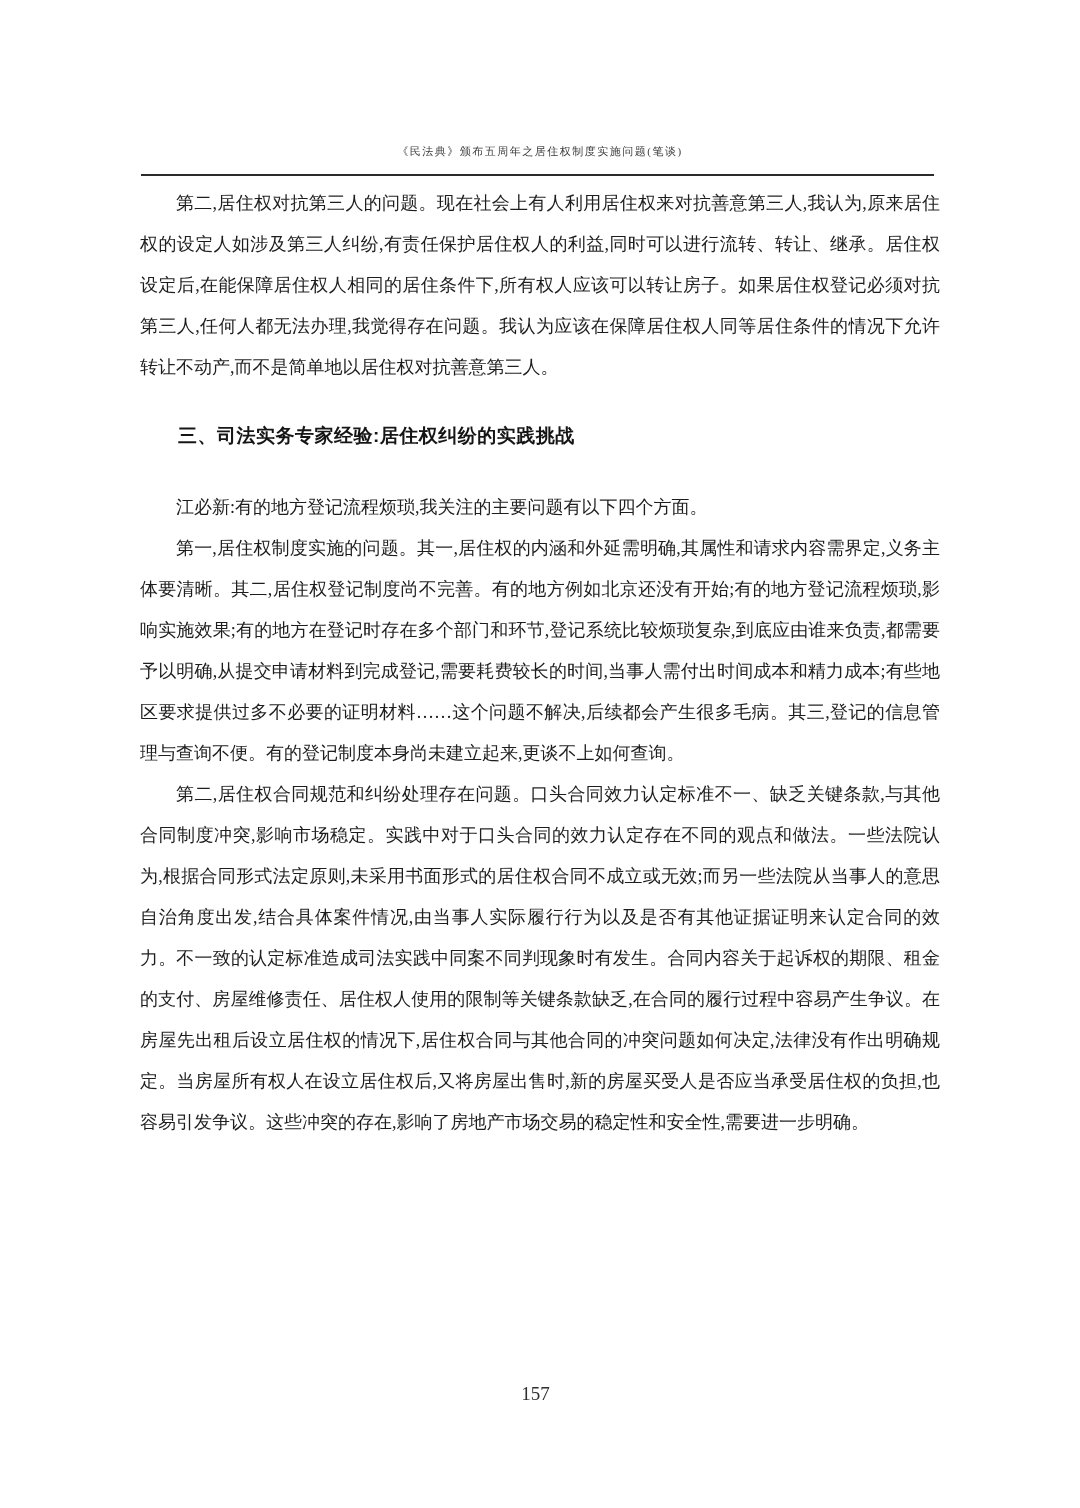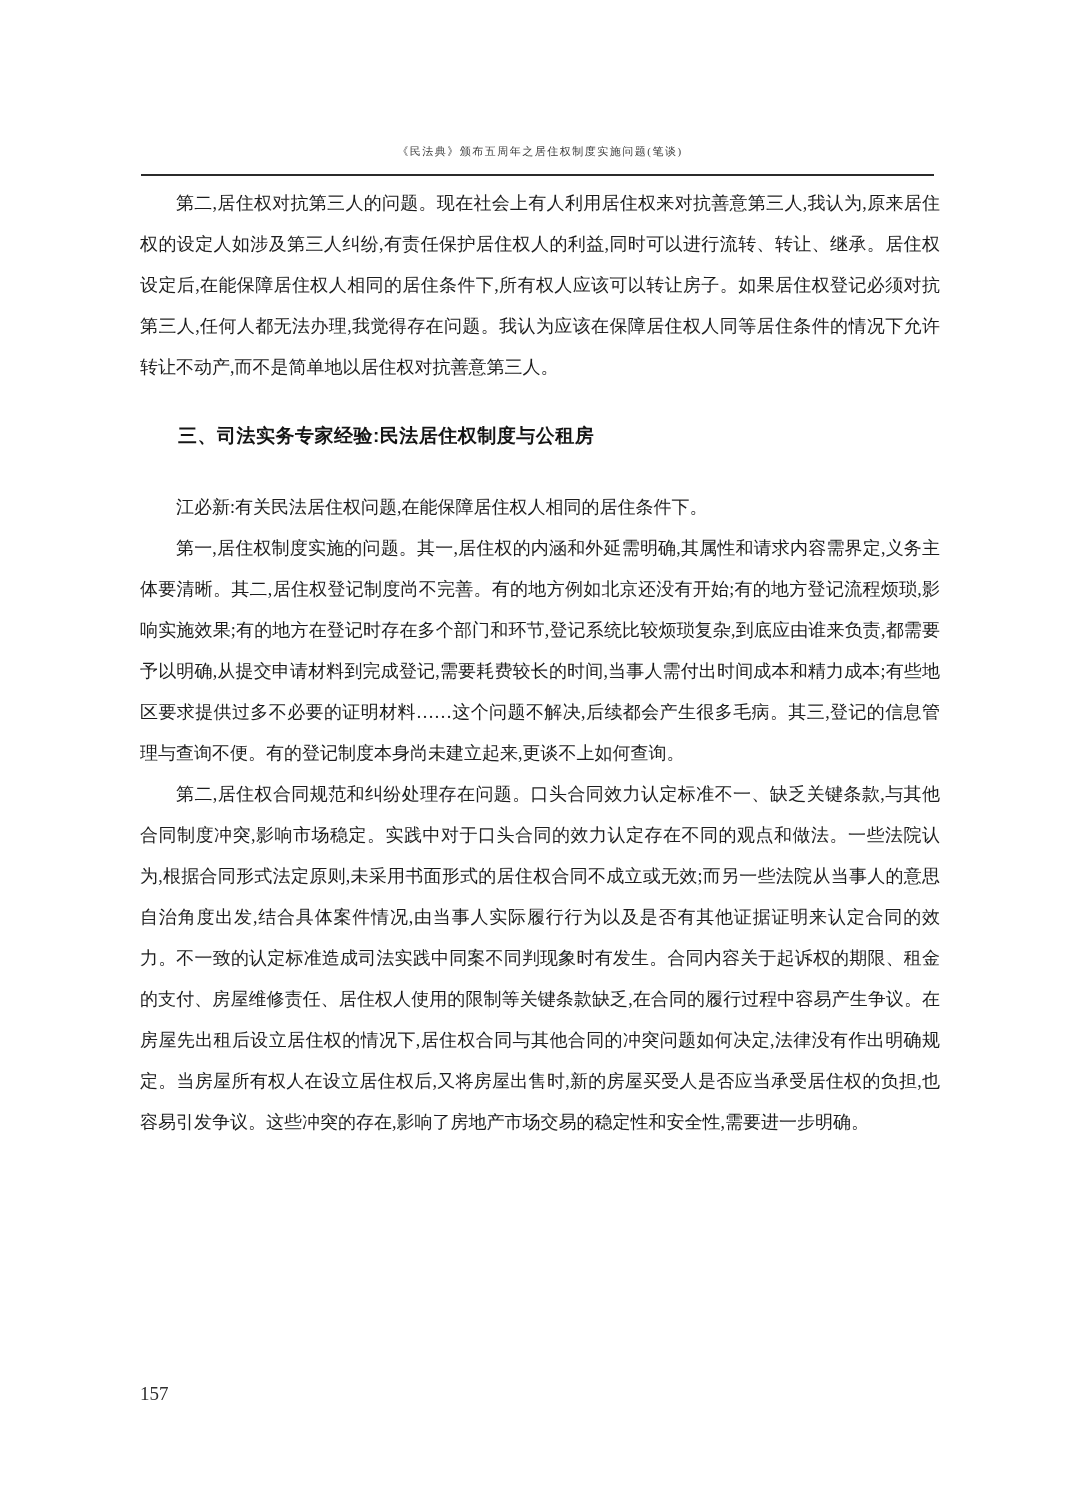--- a/index.html
+++ b/index.html
@@ -87,7 +87,7 @@
     <p>第二,居住权对抗第三人的问题。现在社会上有人利用居住权来对抗善意第三人,我认为,原来居住权的设定人如涉及第三人纠纷,有责任保护居住权人的利益,同时可以进行流转、转让、继承。居住权设定后,在能保障居住权人相同的居住条件下,所有权人应该可以转让房子。如果居住权登记必须对抗第三人,任何人都无法办理,我觉得存在问题。我认为应该在保障居住权人同等居住条件的情况下允许转让不动产,而不是简单地以居住权对抗善意第三人。</p>
 
 
-    <p class="section-heading">三、司法实务专家经验:民法居住权制度与公租房</p>
+    <p class="section-heading">三、司法实务专家经验:居住权纠纷的实践挑战</p>
 
     <p><span class="speaker-name">江必新:</span><span>有关民法居住权问题,在能保障居住权人相同的居住条件下。</span></p>
 

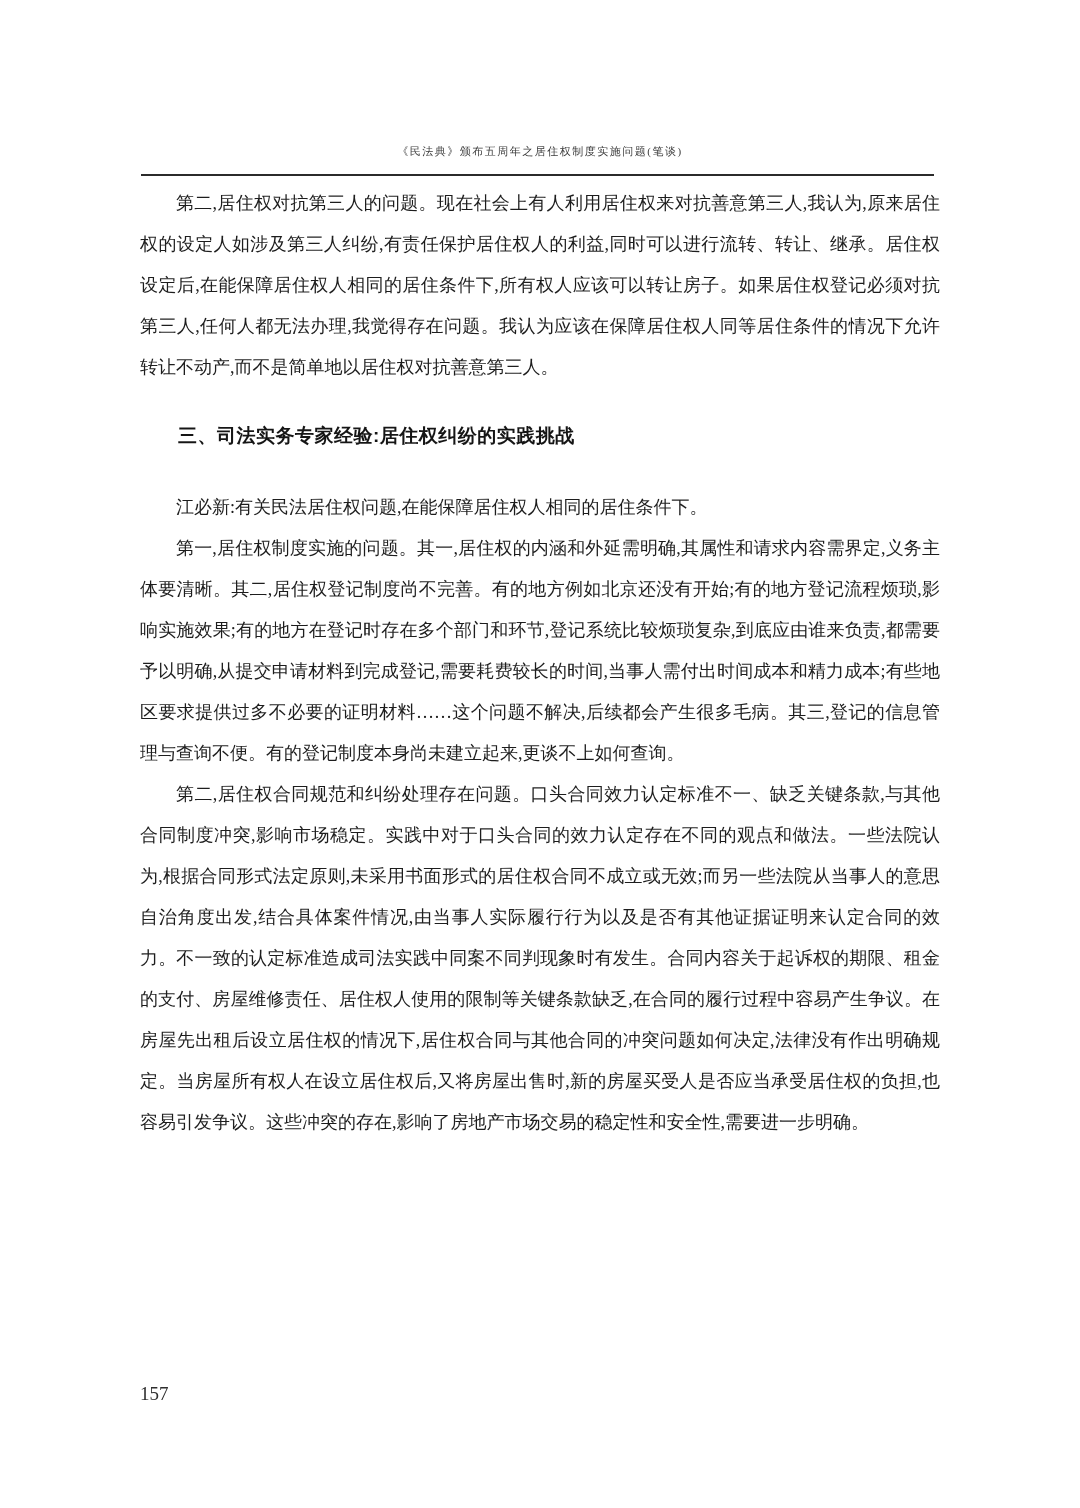--- a/index.html
+++ b/index.html
@@ -89,7 +89,7 @@
 
     <p class="section-heading">三、司法实务专家经验:居住权纠纷的实践挑战</p>
 
-    <p><span class="speaker-name">江必新:</span><span>有关民法居住权问题,在能保障居住权人相同的居住条件下。</span></p>
+    <p><span class="speaker-name">江必新:</span><span>有的地方登记流程烦琐,我关注的主要问题有以下四个方面。</span></p>
 
     <p>第一,居住权制度实施的问题。其一,居住权的内涵和外延需明确,其属性和请求内容需界定,义务主体要清晰。其二,居住权登记制度尚不完善。有的地方例如北京还没有开始;有的地方登记流程烦琐,影响实施效果;有的地方在登记时存在多个部门和环节,登记系统比较烦琐复杂,到底应由谁来负责,都需要予以明确,从提交申请材料到完成登记,需要耗费较长的时间,当事人需付出时间成本和精力成本;有些地区要求提供过多不必要的证明材料……这个问题不解决,后续都会产生很多毛病。其三,登记的信息管理与查询不便。有的登记制度本身尚未建立起来,更谈不上如何查询。</p>
 

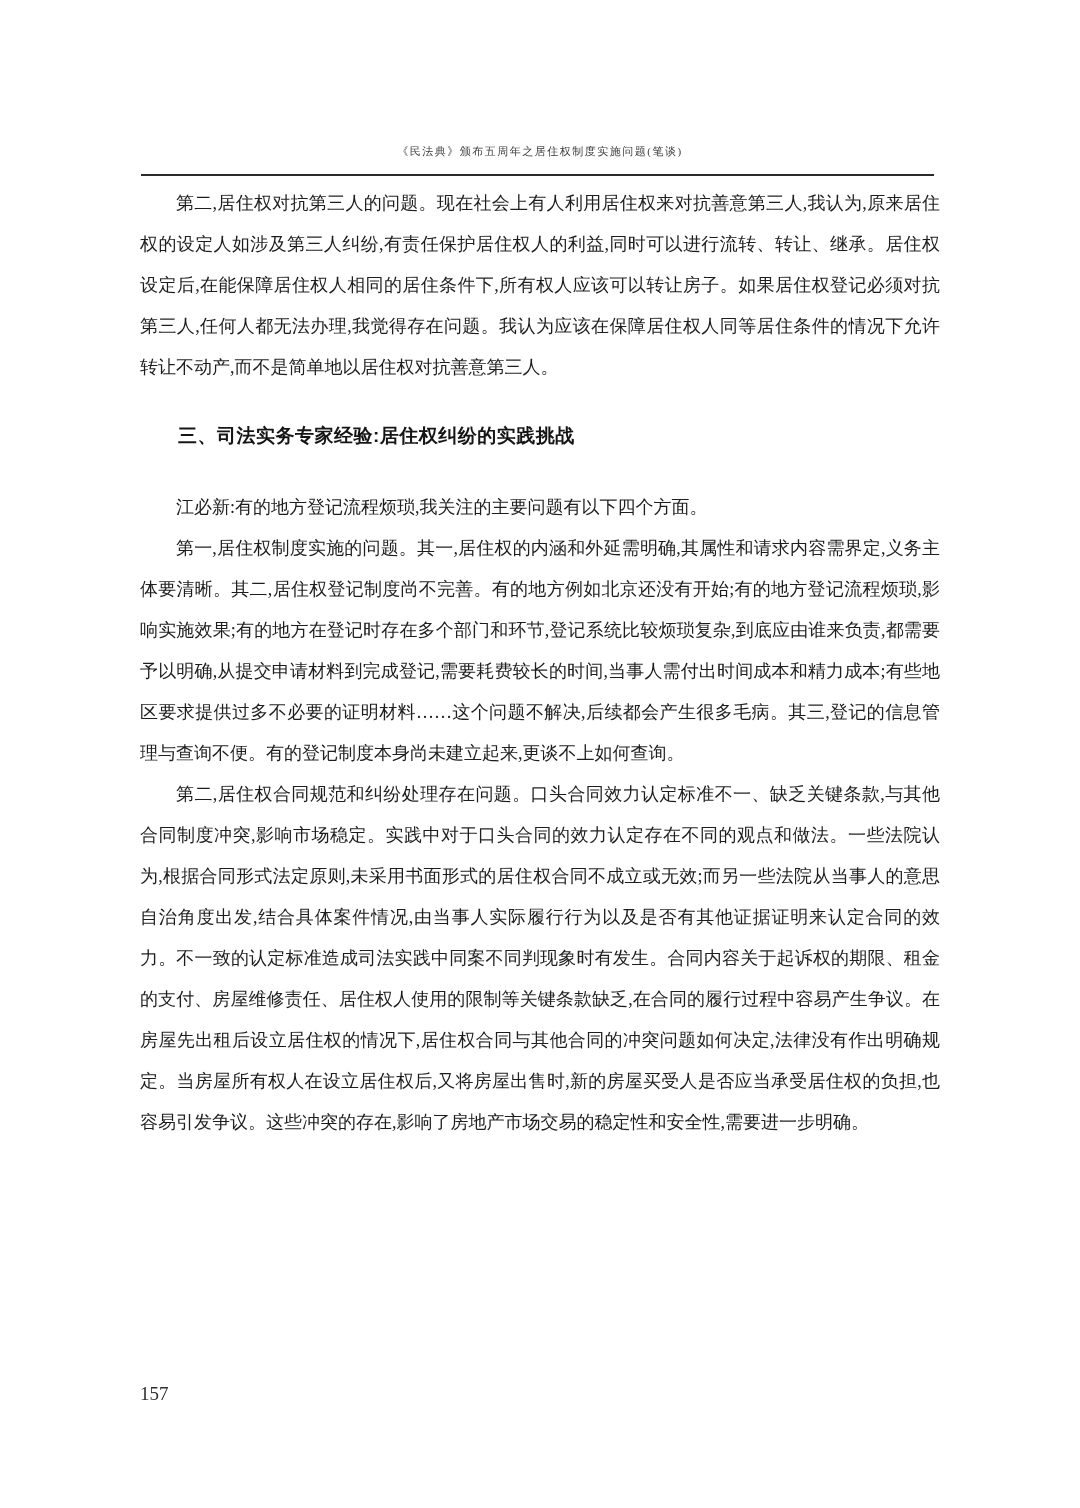--- a/index.html
+++ b/index.html
@@ -68,7 +68,7 @@
     top: 1383px;
     left: 140px;
     width: 791px;
-    text-align: left;
+    text-align: center;
     font-size: 19px;
     color: #2e2e2e;
   }

